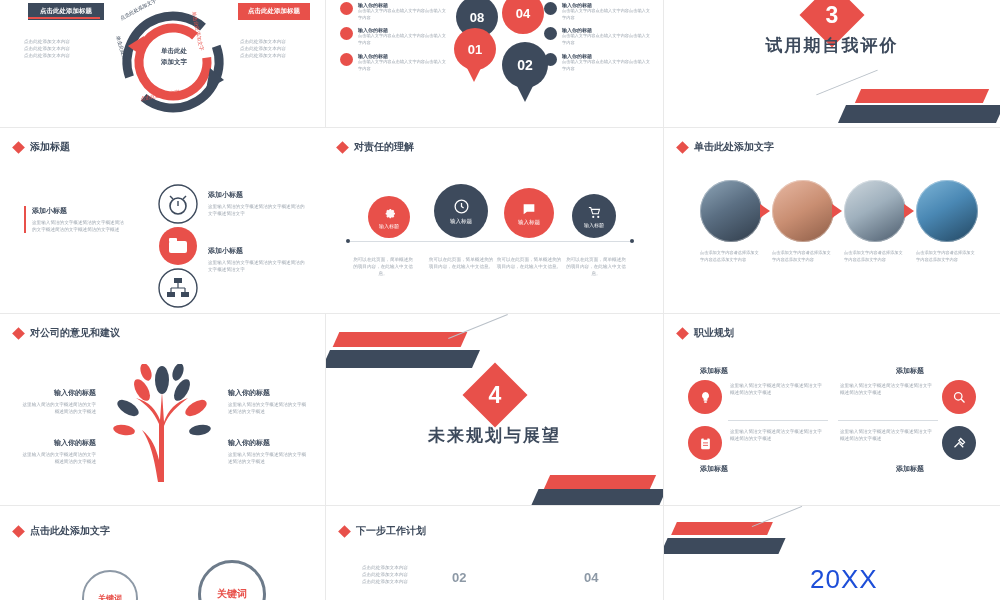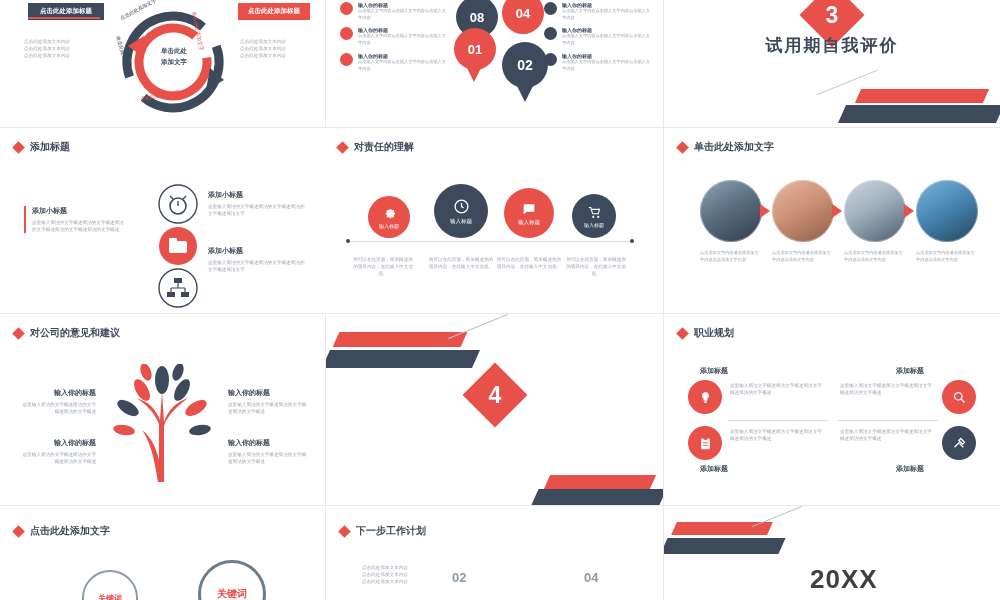--- a/index.html
+++ b/index.html
@@ -340,6 +340,9 @@
   <div class="big-diamond" style="position:absolute;left:146px;top:58px;">
     <span>4</span>
   </div>
+  <div style="position:absolute;left:0;top:110px;width:337px;text-align:center;font-size:17px;font-weight:bold;color:#3d4a5c;letter-spacing:2px;">
+    <span>未来规划与展望</span>
+  </div>
 
   <div style="position:absolute;right:10px;bottom:16px;width:106px;height:14px;background:#e8504a;transform:skewX(-24deg);"></div>
   <div style="position:absolute;right:0px;bottom:0px;width:128px;height:16px;background:#3d4a5c;transform:skewX(-24deg);"></div>

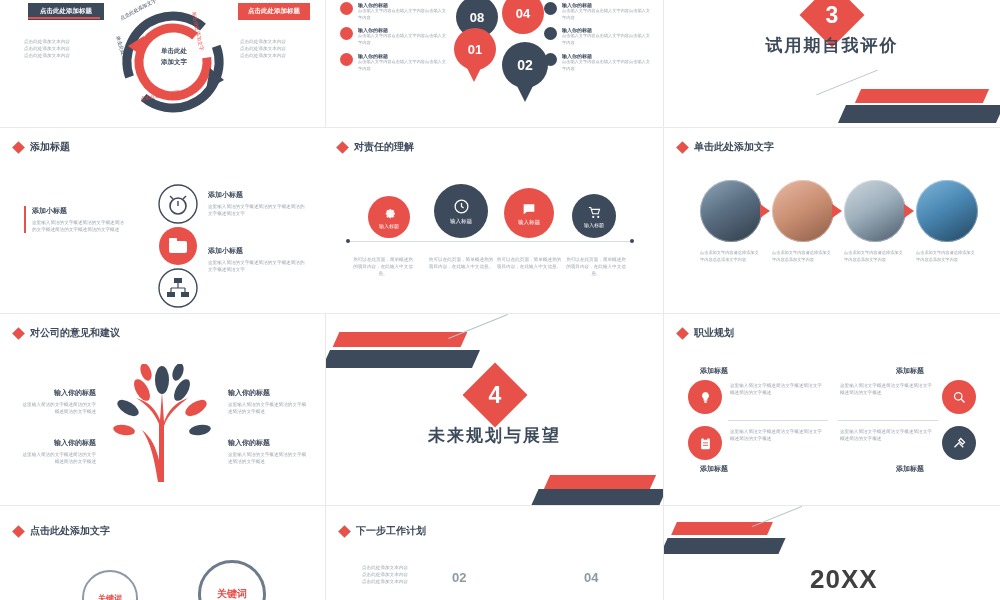--- a/index.html
+++ b/index.html
@@ -433,7 +433,7 @@
   <div style="position:absolute;left:10px;top:16px;width:96px;height:13px;background:#e8504a;transform:skewX(-24deg);"></div>
   <div style="position:absolute;left:0px;top:32px;width:118px;height:16px;background:#3d4a5c;transform:skewX(-24deg);"></div>
   <div style="position:absolute;left:86px;top:10px;width:54px;height:1px;background:#b9c0c8;transform:rotate(-22deg);"></div>
-  <div style="position:absolute;left:146px;top:58px;font-size:26px;font-weight:bold;color:#404040;letter-spacing:1px;">20XX</div>
+  <div style="position:absolute;left:146px;top:58px;font-size:26px;font-weight:normal;color:#1d4ed8;letter-spacing:1px;">20XX</div>
 </div>
 
 </body></html>

